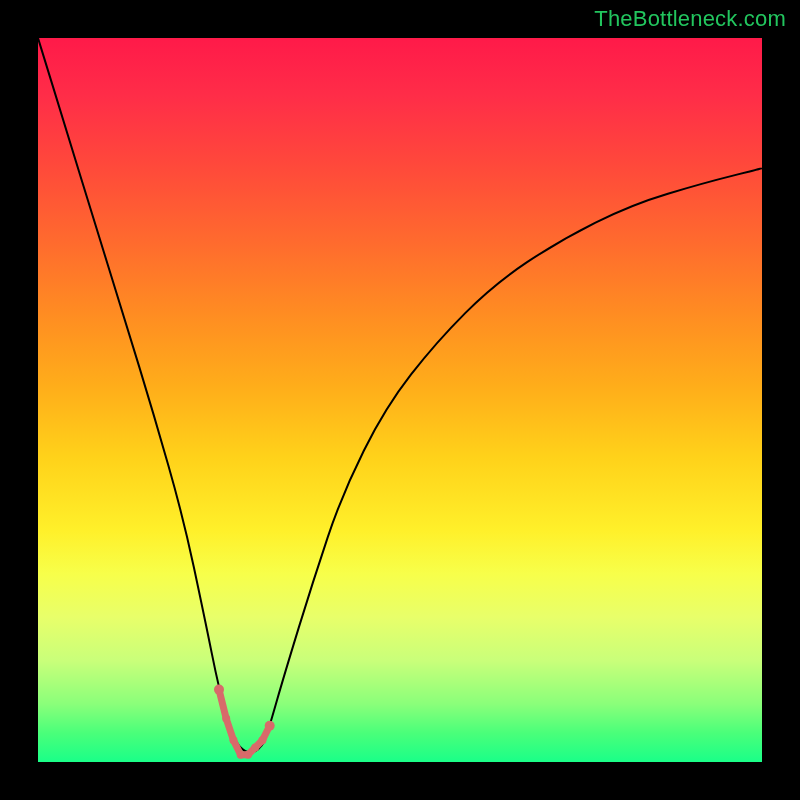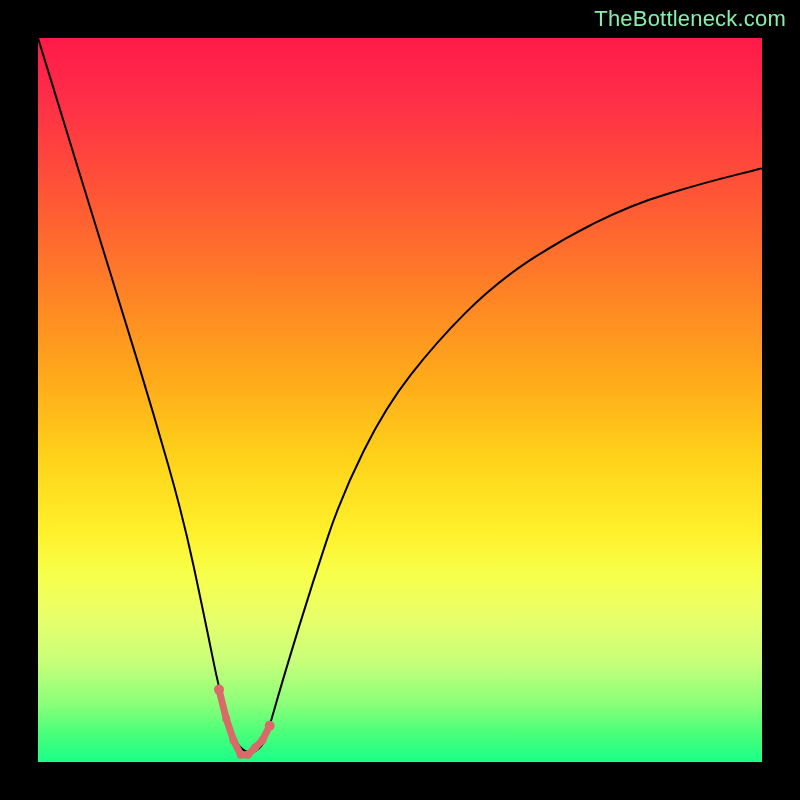--- a/index.html
+++ b/index.html
@@ -46,7 +46,7 @@
     position: absolute;
     top: 6px;
     right: 14px;
-    color: #86efac;
+    color: #22c55e;
     font-size: 22px;
     font-weight: 500;
     letter-spacing: 0.2px;

